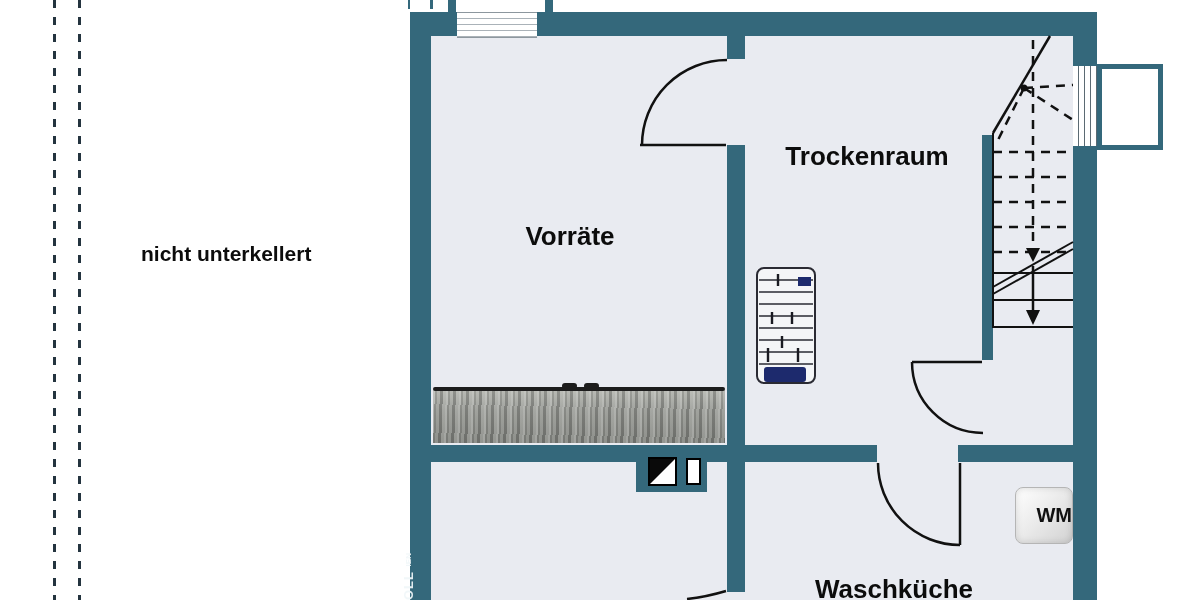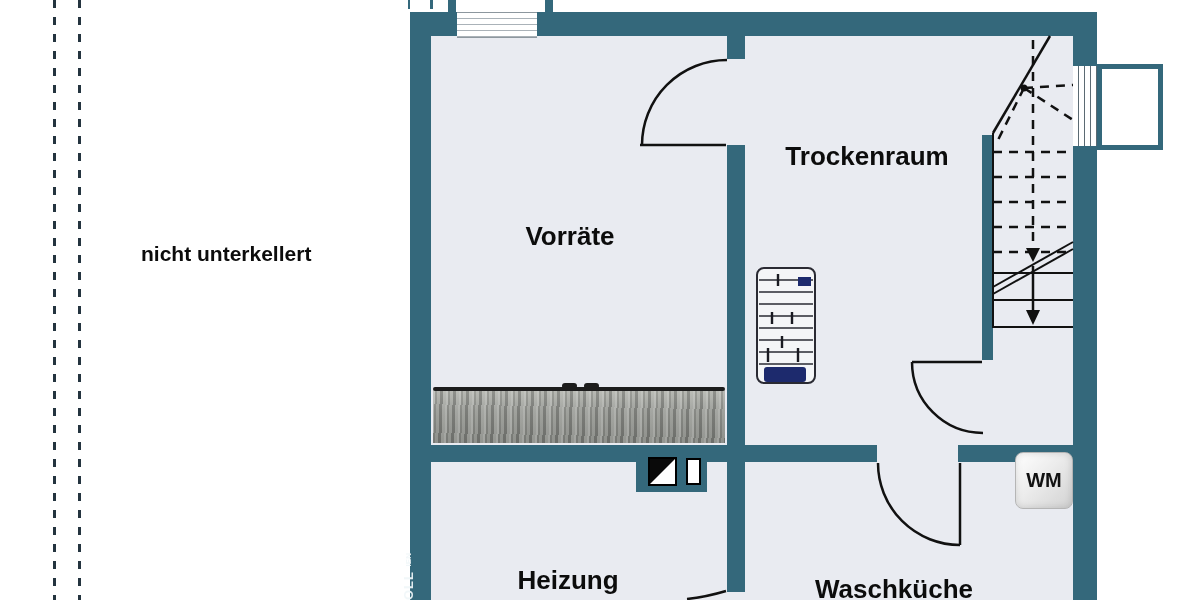--- a/index.html
+++ b/index.html
@@ -200,7 +200,7 @@
     </g>
   </svg>
 
-  <div class="appliance" style="top:452px;">
+  <div class="appliance" style="top:487px;justify-content:flex-end;">
     <span>WM</span>
   </div>
 

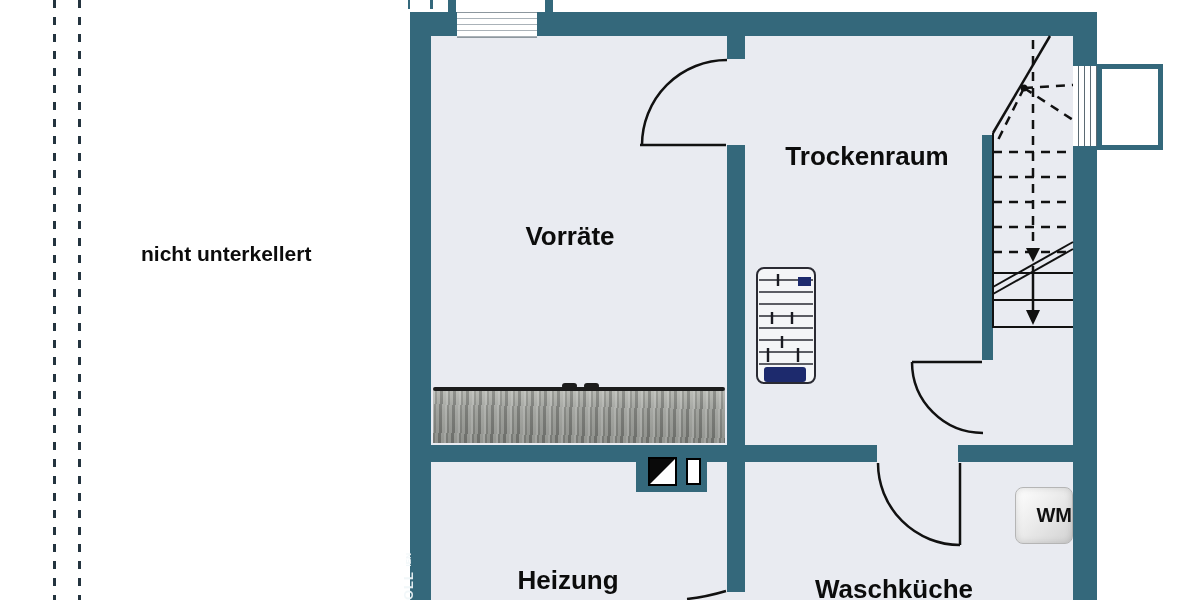--- a/index.html
+++ b/index.html
@@ -206,7 +206,6 @@
 
   <div class="room-label" style="left:742px; top:141px; width:250px;">Trockenraum</div>
   <div class="room-label" style="left:470px; top:221px; width:200px;">Vorräte</div>
-  <div class="room-label" style="left:468px; top:565px; width:200px;">Heizung</div>
   <div class="room-label" style="left:769px; top:574px; width:250px;">Waschküche</div>
 
   <div class="watermark">

